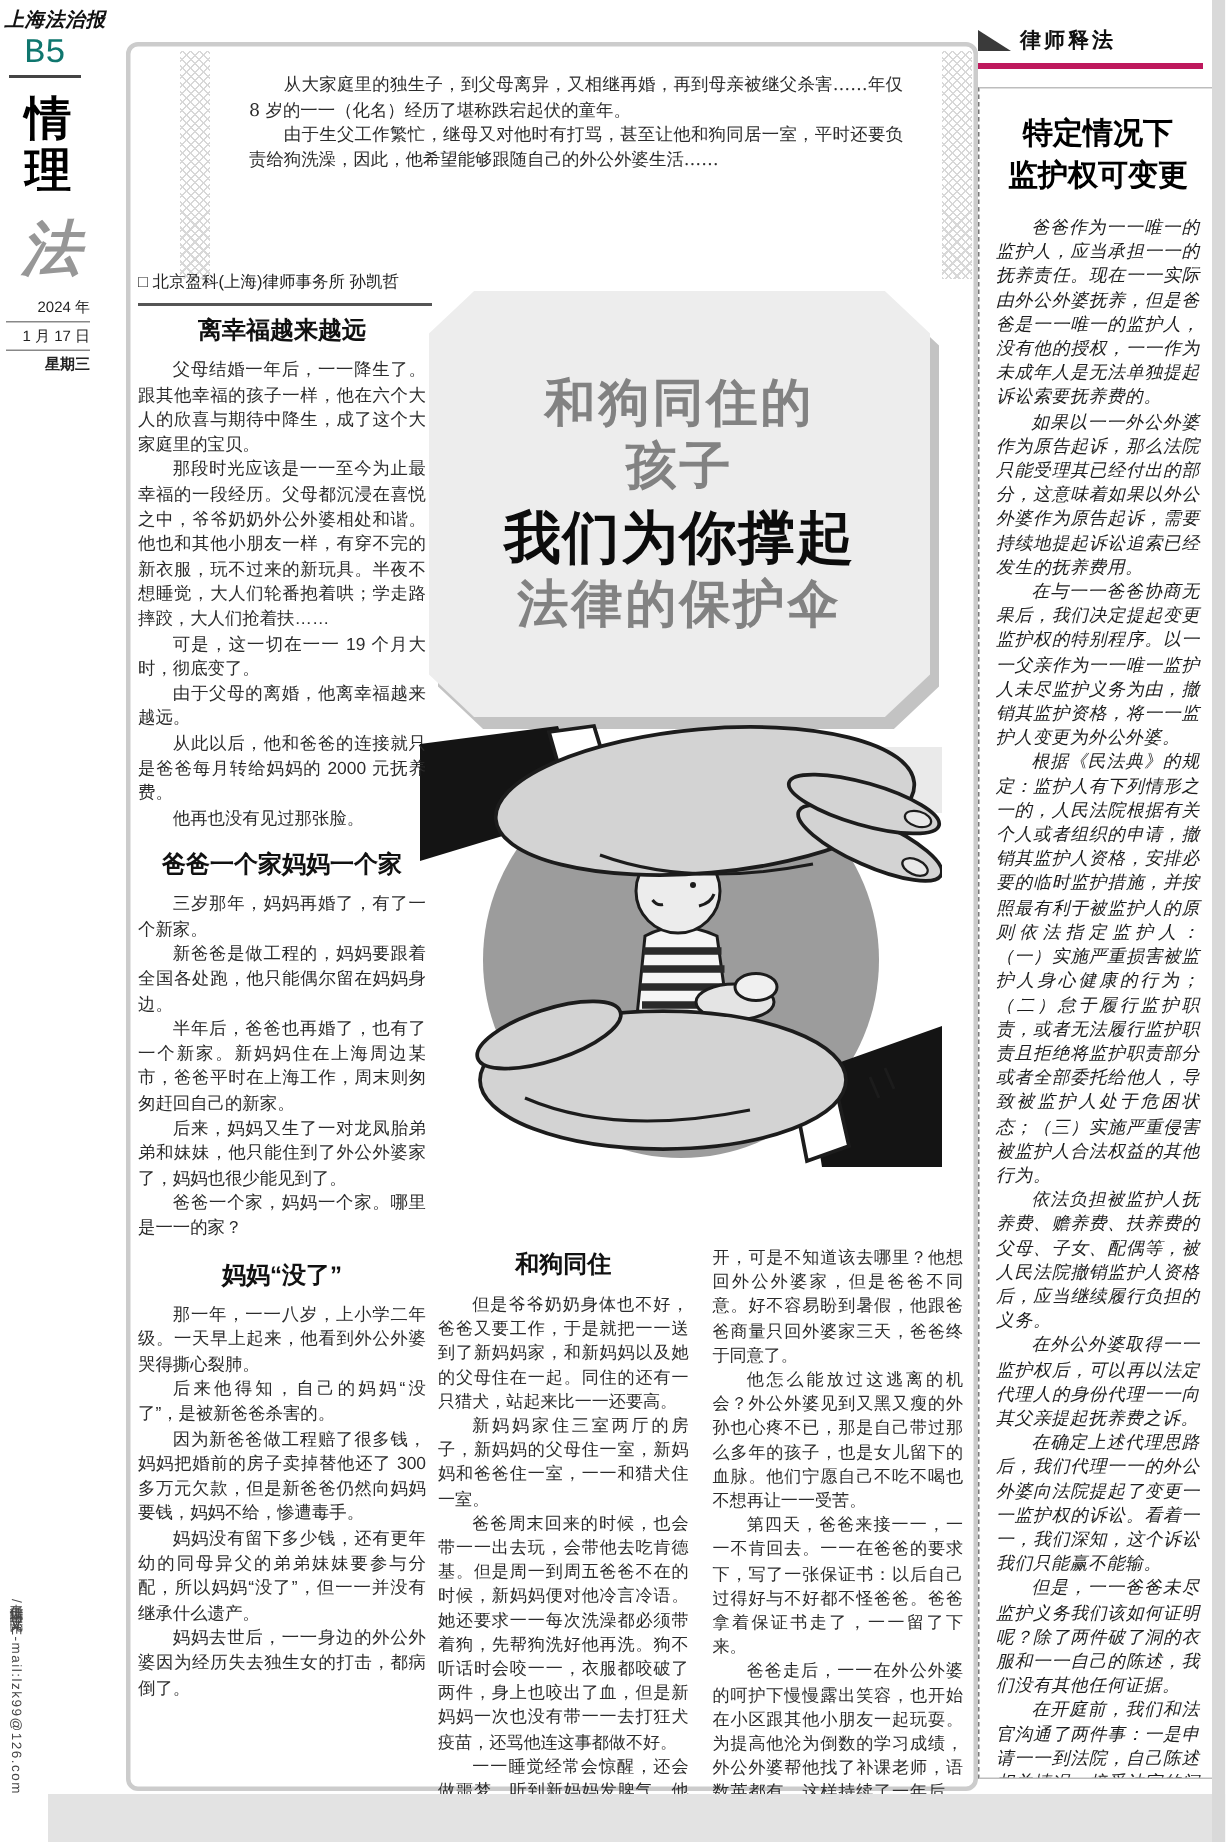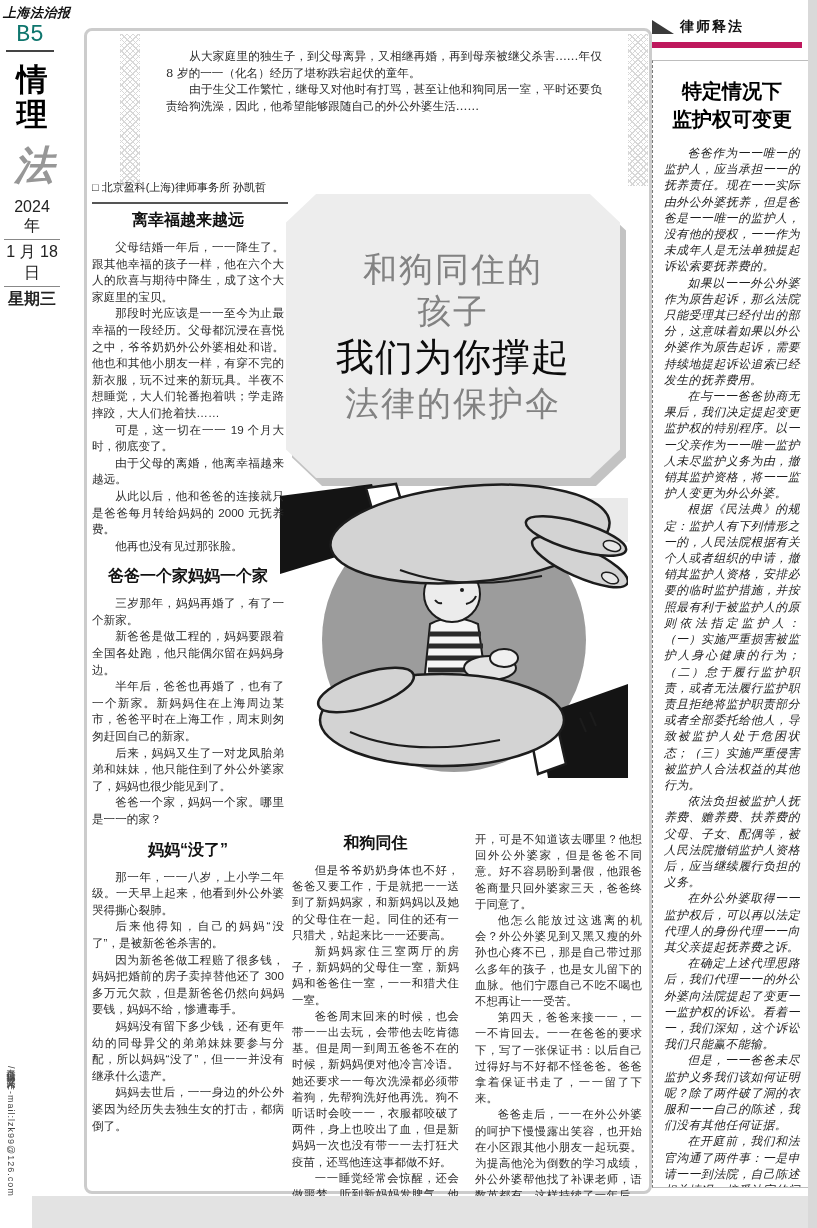--- a/index.html
+++ b/index.html
@@ -69,7 +69,7 @@
 
   
   .sidebar{position:absolute;left:652px;top:18px;width:158px;height:1208px;}
-  .sb-header{display:flex;align-items:center;gap:6px;border-bottom:6px solid #be185d;
+  .sb-header{display:flex;align-items:center;gap:6px;border-bottom:4px solid #be185d;
       padding-bottom:6px;width:150px;}
   .flag-icon{width:0;height:0;border-left:22px solid #3a3a3a;border-top:14px solid transparent;}
   .sb-header-label{font-weight:bold;font-size:14px;color:#111;letter-spacing:2px;}

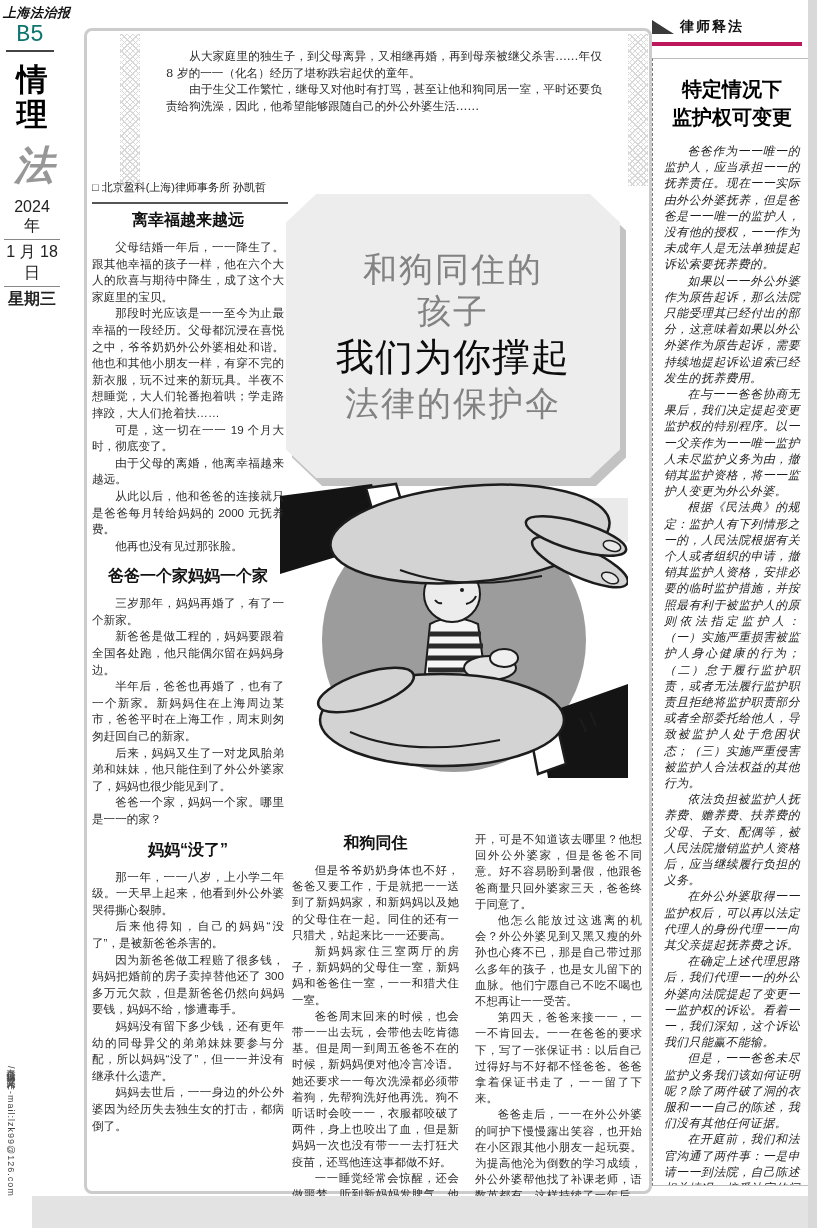--- a/index.html
+++ b/index.html
@@ -16,7 +16,7 @@
       font-family:"DejaVu Serif",serif;font-weight:bold;font-size:31px;line-height:1.12;color:#000;}
   .section-fa{position:absolute;left:12px;top:138px;width:44px;text-align:center;
       font-family:"DejaVu Serif",serif;font-style:italic;font-weight:bold;font-size:40px;color:#979797;}
-  .date-block{position:absolute;left:4px;top:196px;width:56px;text-align:center;font-size:16px;color:#222;}
+  .date-block{position:absolute;left:4px;top:196px;width:56px;text-align:right;font-size:10px;color:#222;}
   .date-block .d1{padding:2px 0;border-bottom:1px solid #888;}
   .date-block .d2{padding:2px 0;border-bottom:1px solid #888;}
   .date-block .d3{padding:2px 0;font-weight:bold;}

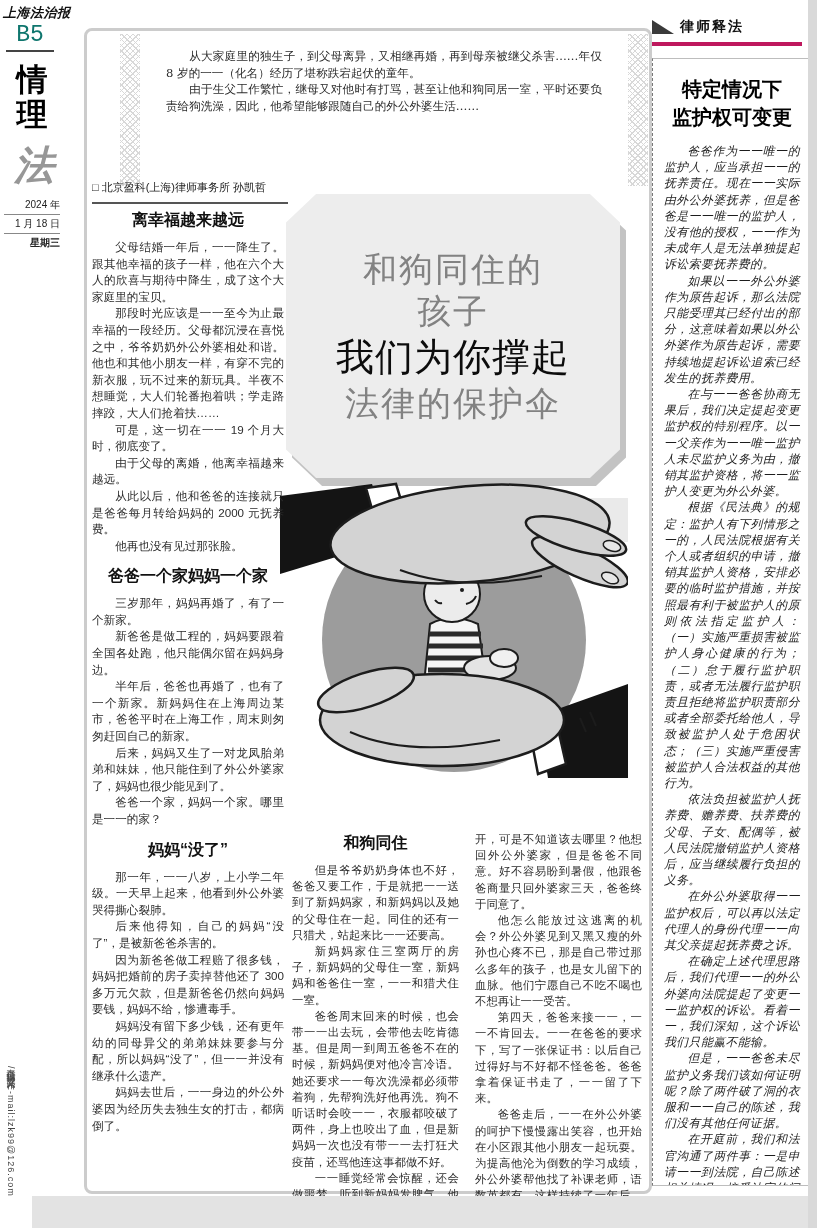--- a/index.html
+++ b/index.html
@@ -99,7 +99,7 @@
     <div class="section-fa">法</div>
     <div class="date-block">
       <div class="d1">2024 年</div>
-      <div class="d2">1 月 18 日</div>
+      <div class="d2">1 月 17 日</div>
       <div class="d3">星期三</div>
     </div>
     <div class="editor-vertical">

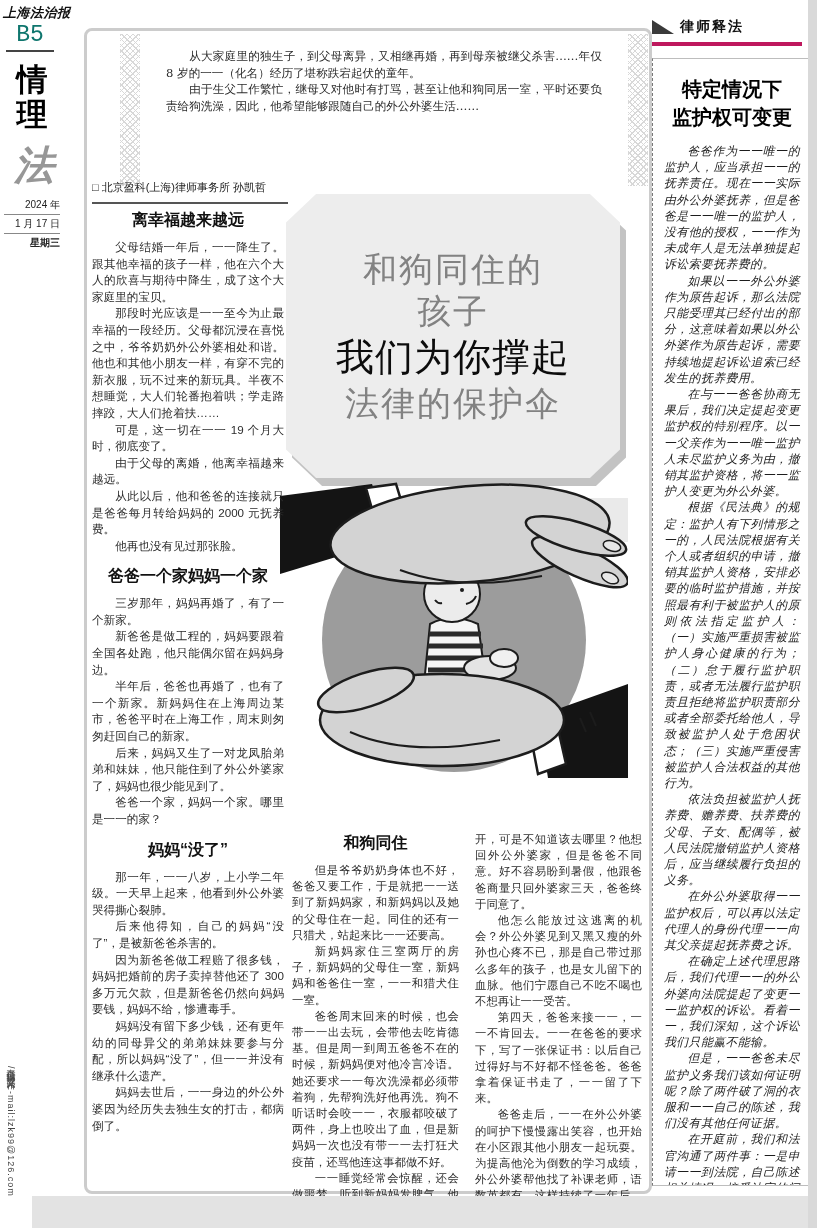--- a/index.html
+++ b/index.html
@@ -49,7 +49,7 @@
   .plate{position:absolute;left:0;top:0;width:334px;height:284px;background:#ededed;
       clip-path:polygon(9% 0,91% 0,100% 10%,100% 90%,91% 100%,9% 100%,0 90%,0 10%);
       display:flex;flex-direction:column;justify-content:center;align-items:center;
-      font-family:"DejaVu Serif",serif;font-weight:normal;text-align:left;}
+      font-family:"DejaVu Serif",serif;font-weight:bold;text-align:left;}
   .hl-gray{font-size:34px;color:#828282;line-height:1.25;letter-spacing:2px;}
   .hl-black{font-size:38px;color:#0c0c0c;line-height:1.3;letter-spacing:1px;}
 

